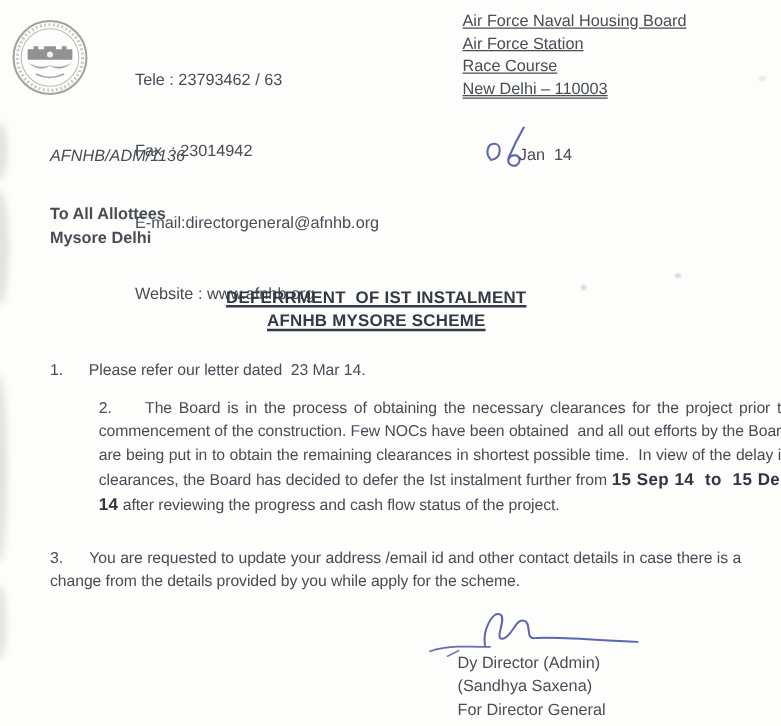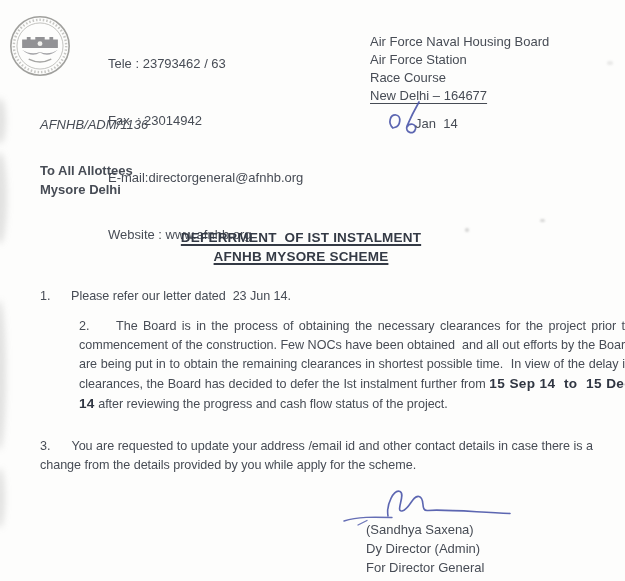--- a/index.html
+++ b/index.html
@@ -13,7 +13,7 @@
   
   .seal { position:absolute; left:8px; top:13px; width:64px; height:66px; }
   .contact { position:absolute; left:108px; top:16px; font-size:13px; line-height:19px; white-space:pre-wrap; }
-  .address { position:absolute; left:370px; top:33px; font-size:13px; line-height:18px; }
+  .address { position:absolute; left:370px; top:8px; font-size:13px; line-height:18px;text-decoration:underline; }
   .address .underlined { text-decoration:underline; text-underline-offset:3px; text-decoration-thickness:1.3px; }
 
   

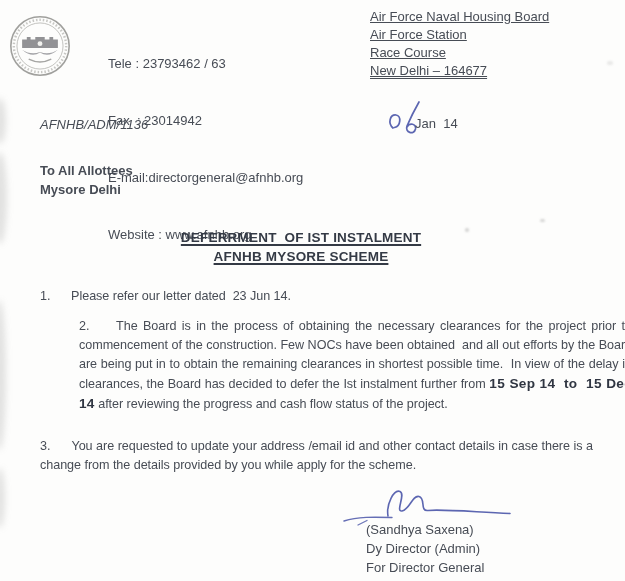--- a/index.html
+++ b/index.html
@@ -84,7 +84,7 @@
     <div>Air Force Naval Housing Board</div>
     <div>Air Force Station</div>
     <div>Race Course</div>
-    <div class="underlined">New Delhi – 164677</div>
+    <div class="underlined">New Delhi – 110003</div>
   </div>
 
   <div class="ref">AFNHB/ADM/1136</div>

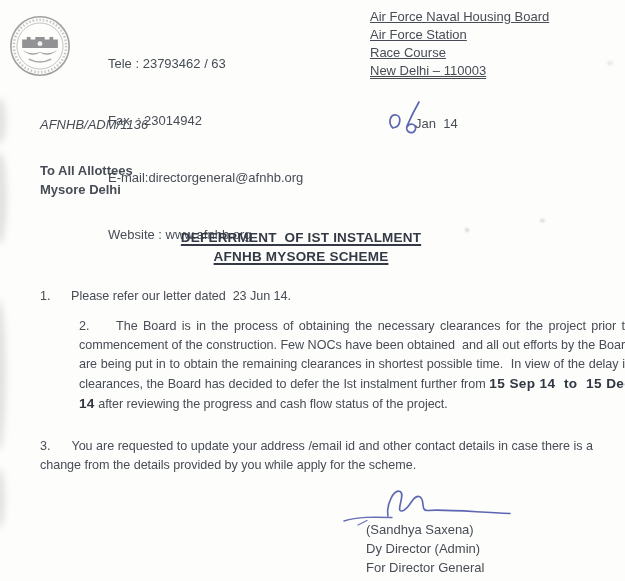--- a/index.html
+++ b/index.html
@@ -105,7 +105,7 @@
     <div><span class="underlined">AFNHB MYSORE SCHEME</span></div>
   </div>
 
-  <div class="para para-1">1.      Please refer our letter dated  23 Jun 14.</div>
+  <div class="para para-1">1.      Please refer our letter dated  23 Mar 14.</div>
 
   <div class="para para-2"><span>2.     The Board is in the process of obtaining the necessary clearances for the project prior to commencement of the construction. Few NOCs have been obtained  and all out efforts by the Board are being put in to obtain the remaining clearances in shortest possible time.  In view of the delay in clearances, the Board has decided to defer the Ist instalment further from </span><span class="bold-dates">15 Sep 14  to  15 Dec 14</span><span> after reviewing the progress and cash flow status of the project.</span></div>
 

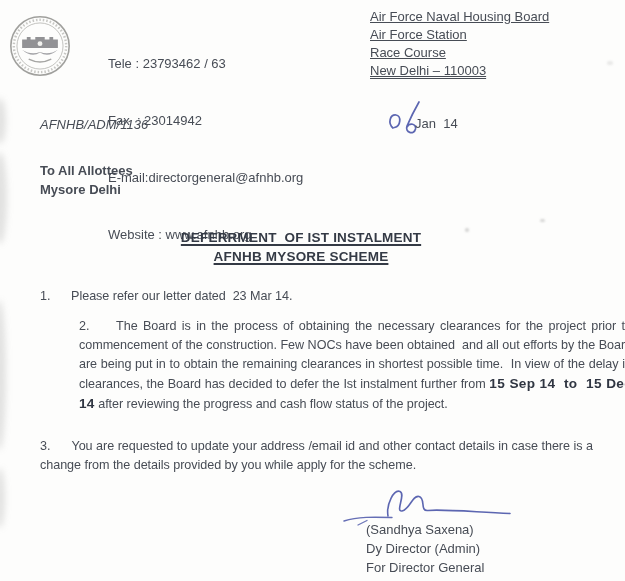--- a/index.html
+++ b/index.html
@@ -118,8 +118,8 @@
   </svg>
 
   <div class="sig-block">
+    <div>Dy Director (Admin)</div>
     <div>(Sandhya Saxena)</div>
-    <div>Dy Director (Admin)</div>
     <div>For Director General</div>
   </div>
 

